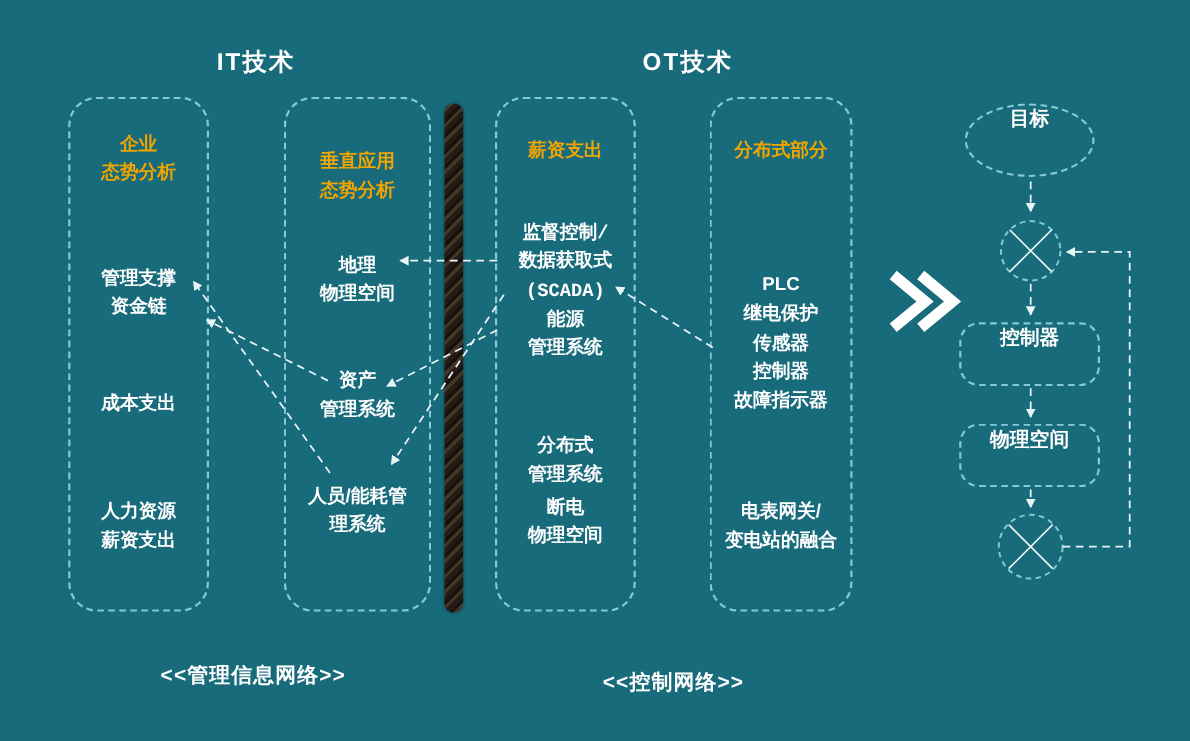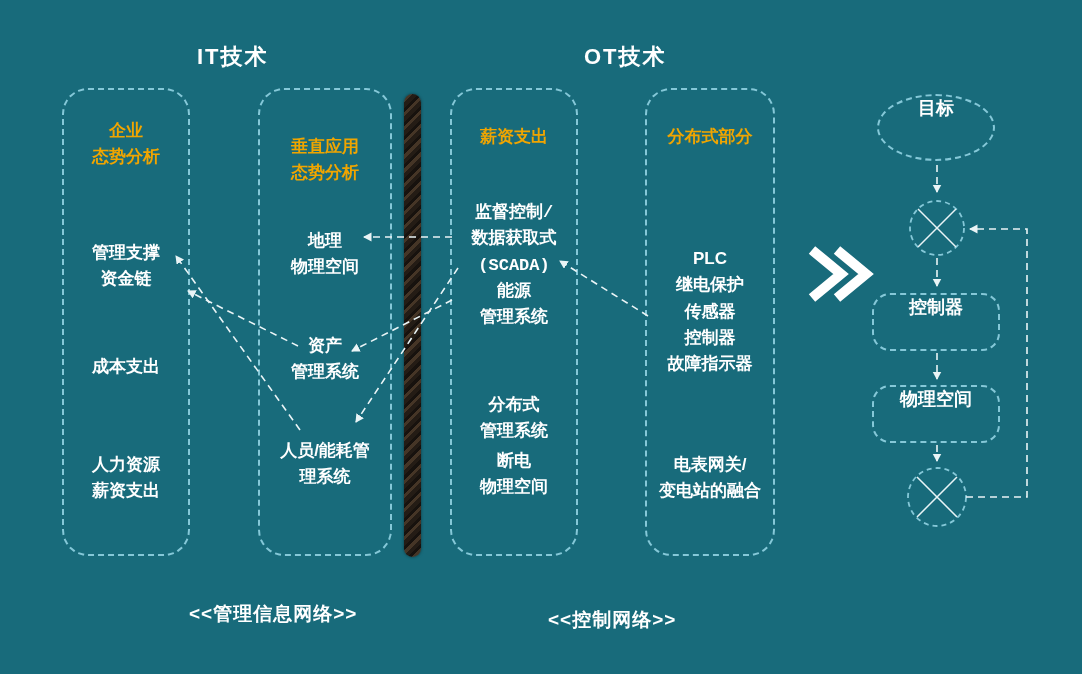--- a/index.html
+++ b/index.html
@@ -66,7 +66,7 @@
     position:absolute; color:var(--text-white,#ffffff);
     font-size:19px; font-weight:bold; letter-spacing:1px;
   }
-  .nl-it { left:146px; top:601px;margin-left:43px; }
+  .nl-it { left:146px; top:601px; }
   .nl-ot { left:548px; top:607px; }
 
   svg.overlay {

